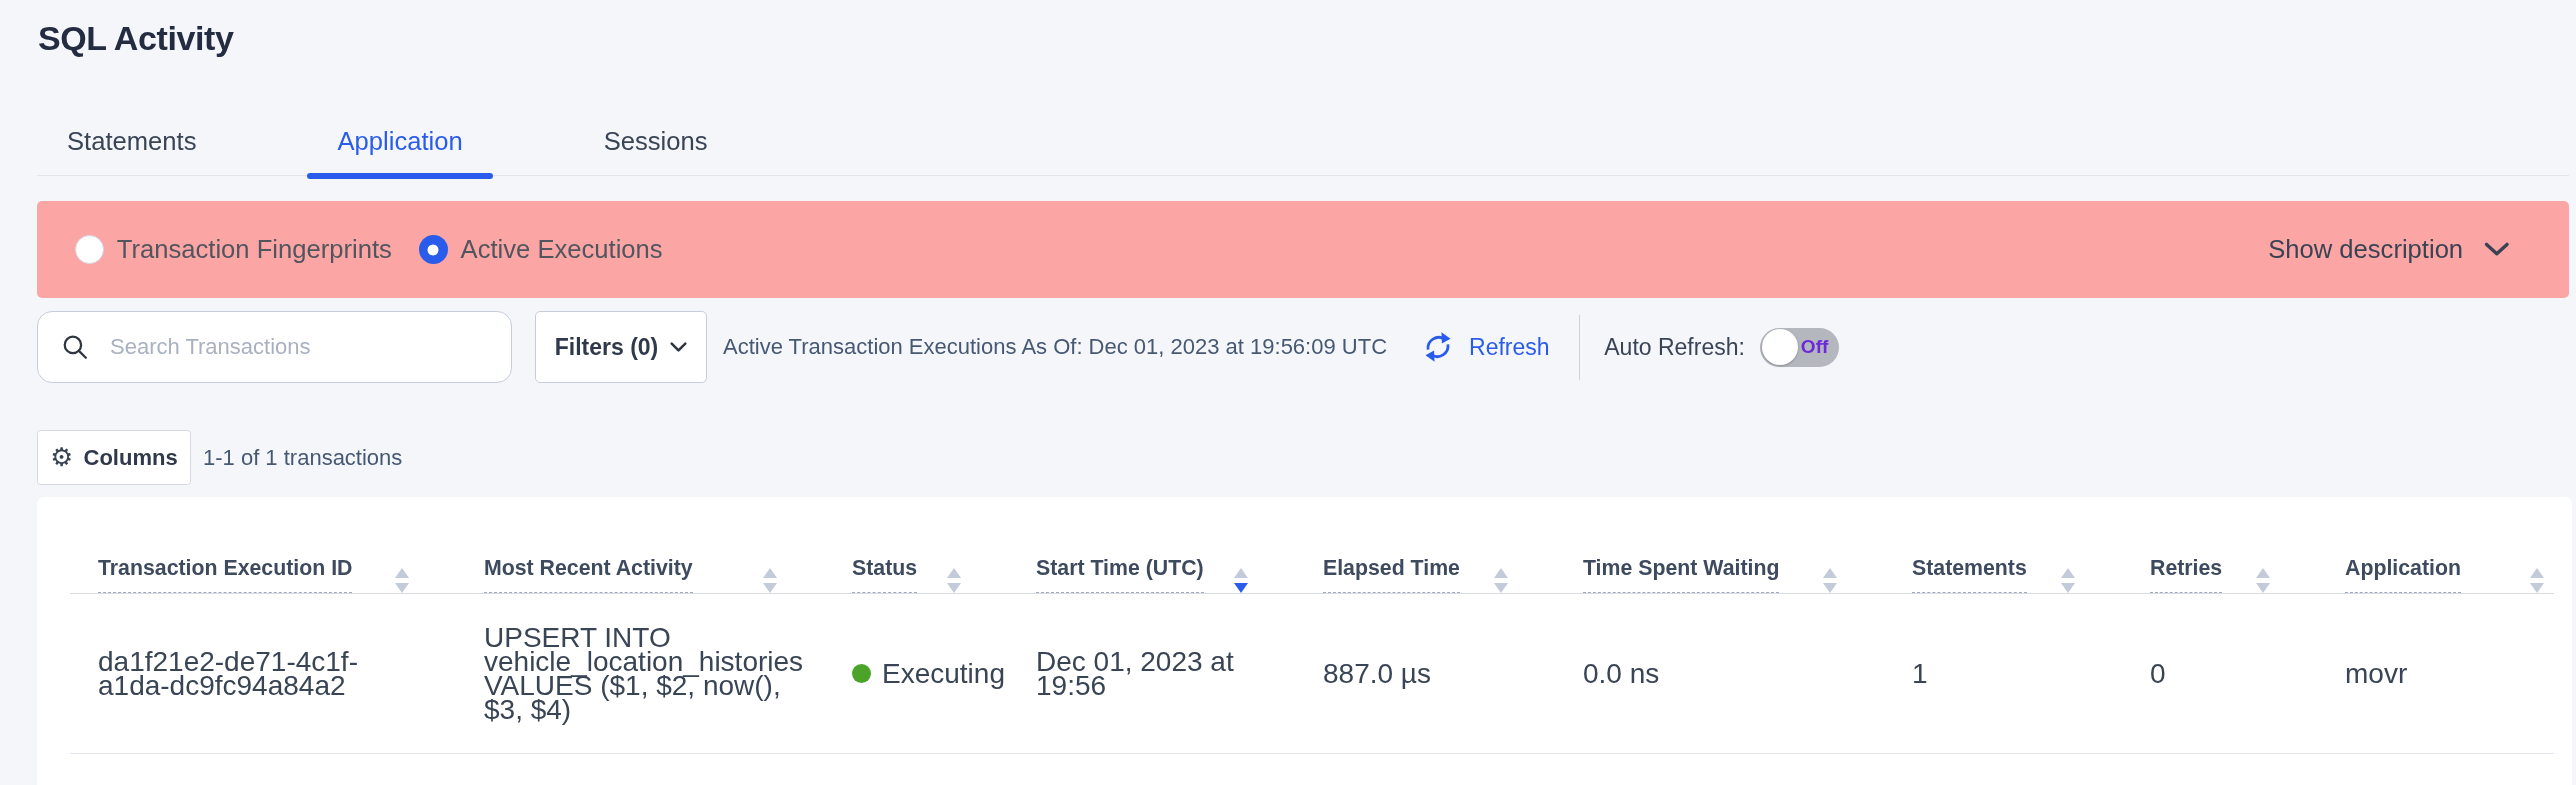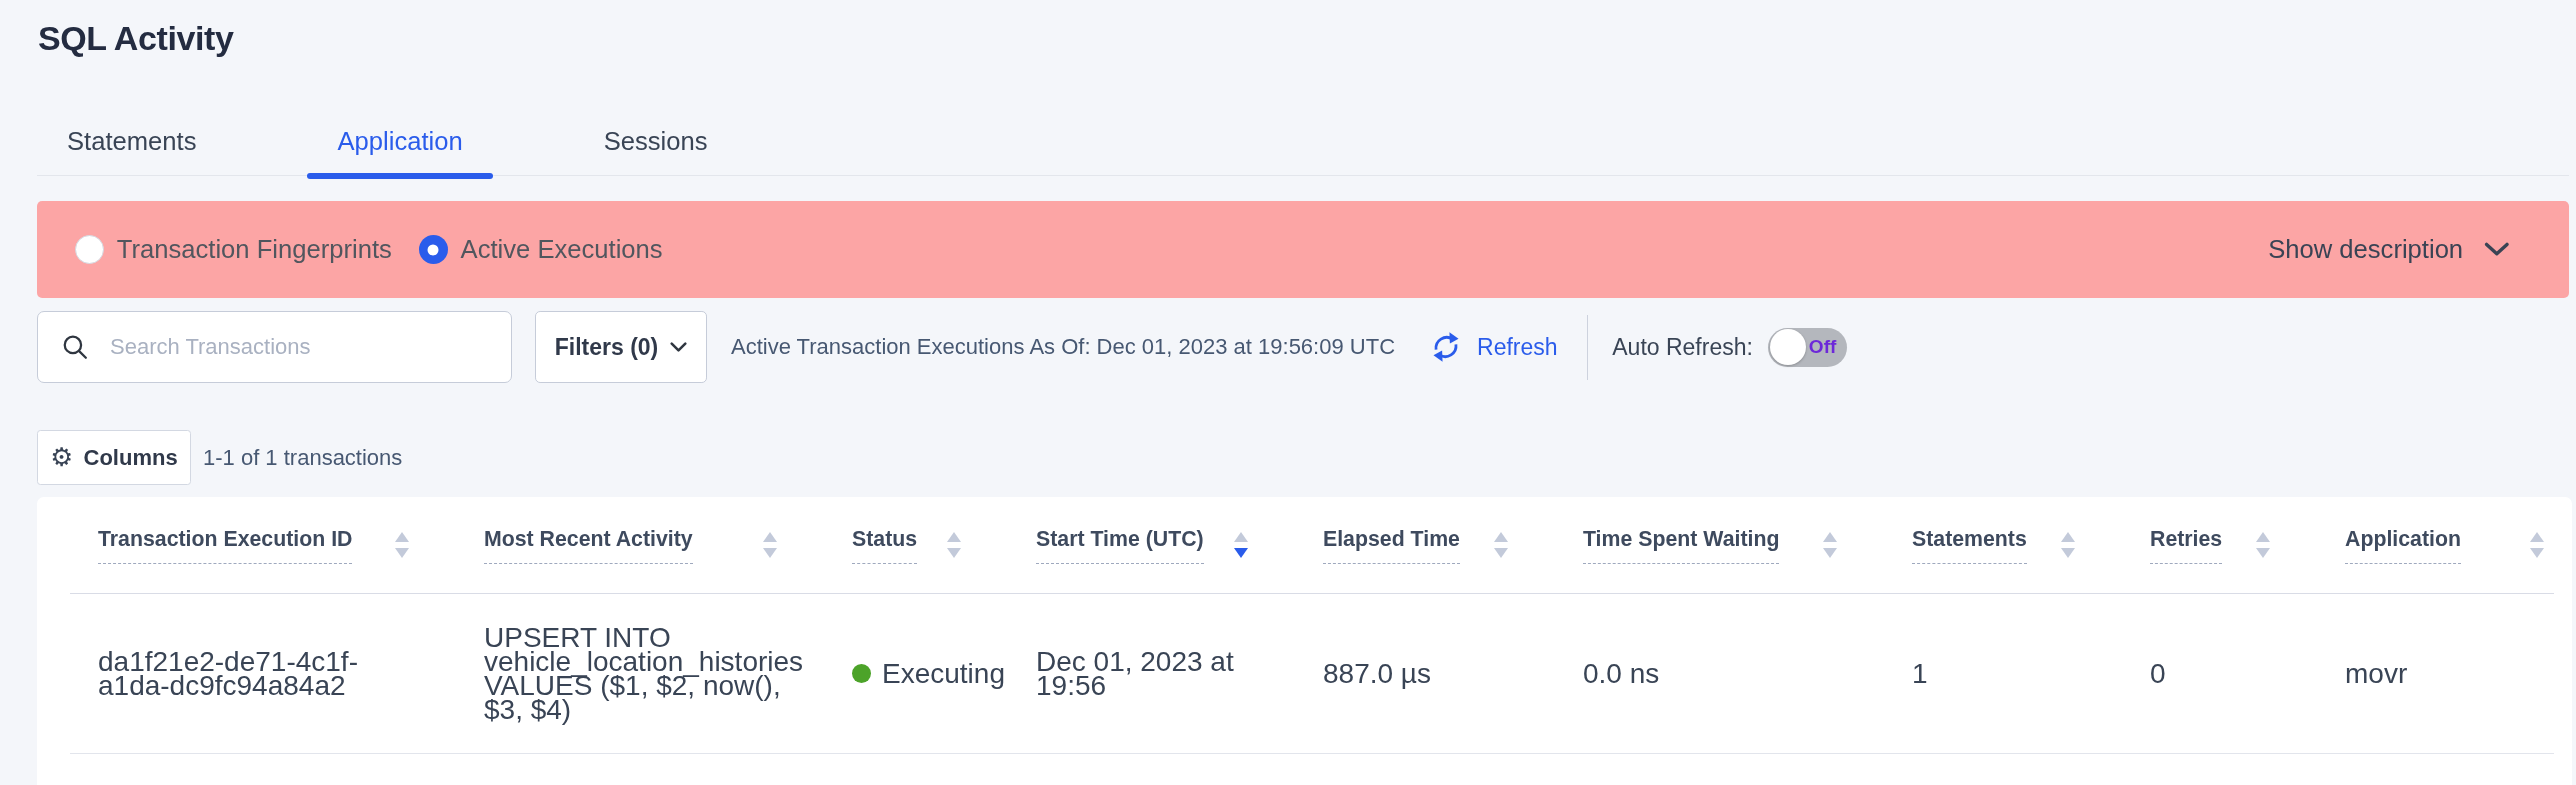--- a/index.html
+++ b/index.html
@@ -49,7 +49,7 @@
   
   .toolbar{position:absolute;left:37px;top:311px;height:72px;display:flex;align-items:center}
   .search-box{width:475px;height:72px;background:#fff;border:1.7px solid var(--border);
-    border-radius:7px;display:flex;align-items:center;gap:19px;padding:0 17px 0 22px}
+    border-radius:15px;display:flex;align-items:center;gap:19px;padding:0 17px 0 22px}
   .search-box input{flex:1;border:none;outline:none;font-size:22px;color:var(--dark);
     font-family:inherit;background:transparent}
   .search-box input::placeholder{color:#a9b1c1}

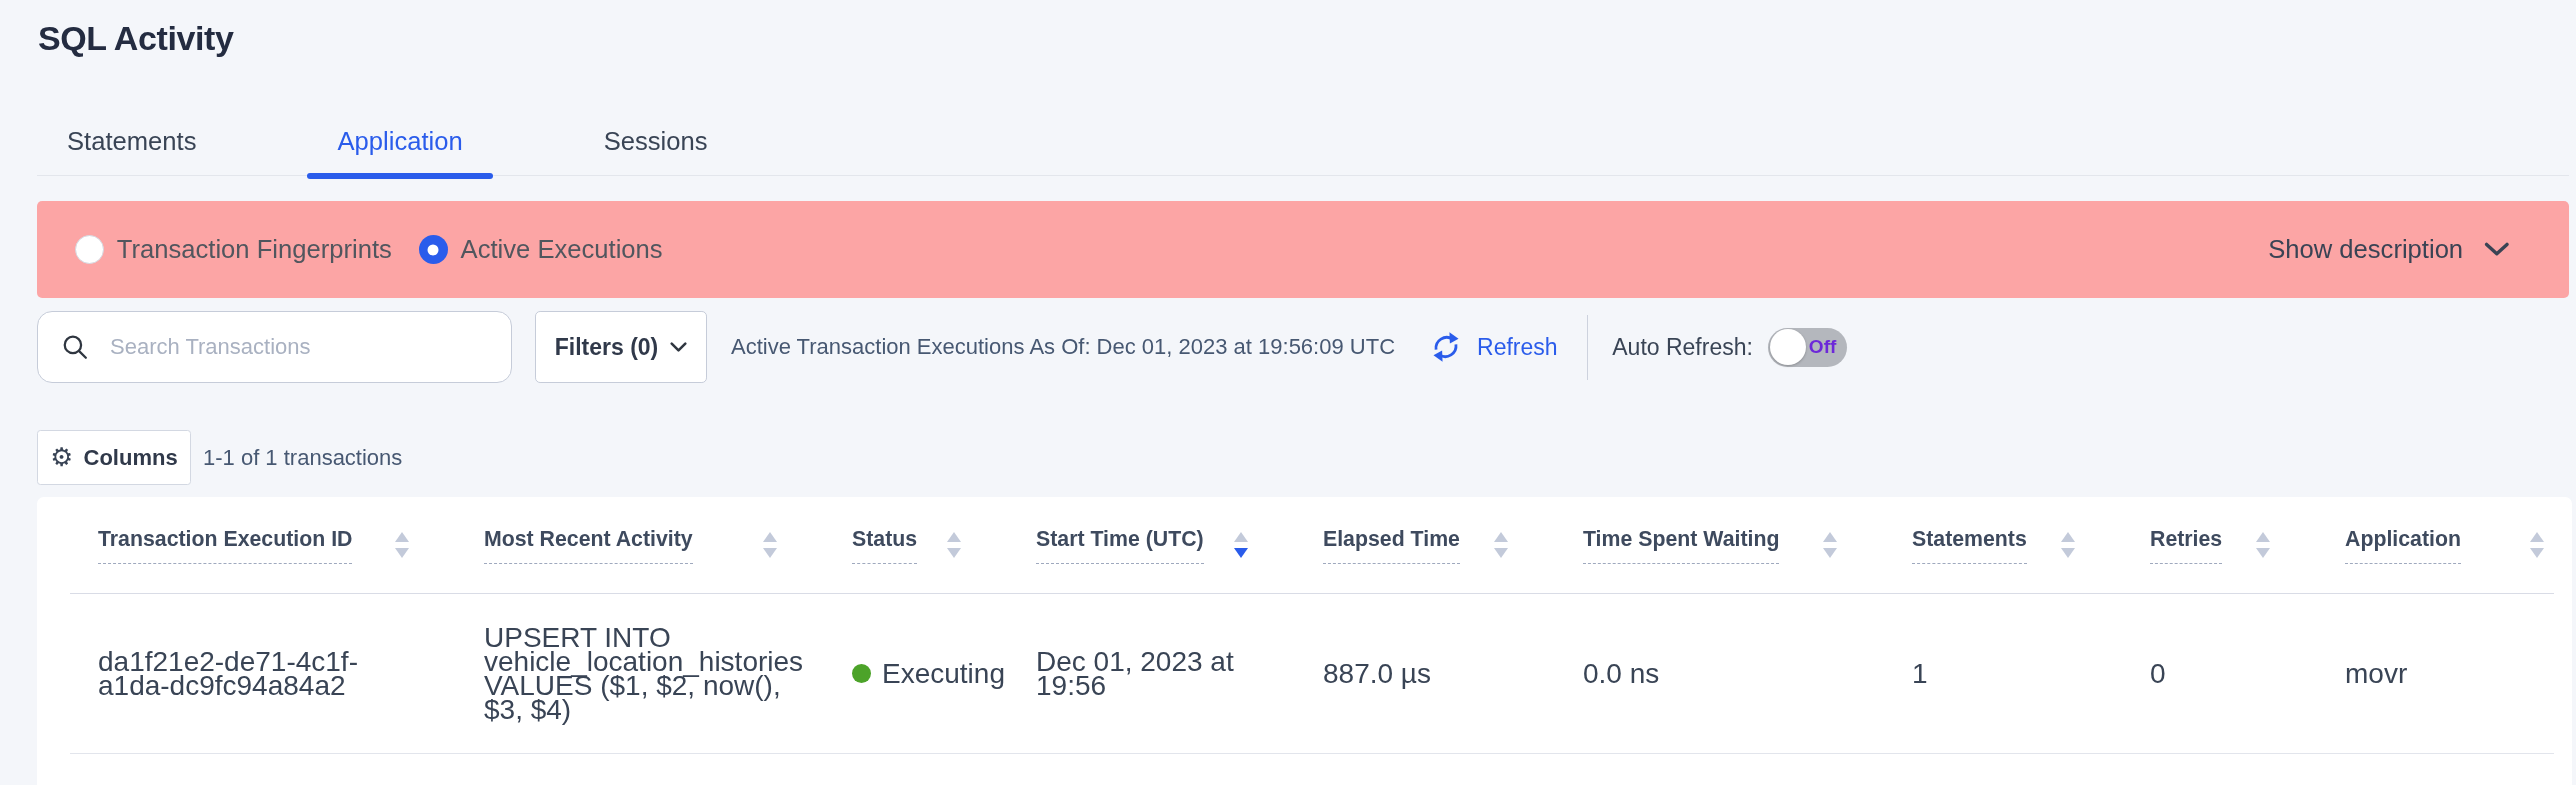--- a/index.html
+++ b/index.html
@@ -56,7 +56,7 @@
   .filters-btn{margin-left:23px;width:172px;height:72px;background:#fff;
     border:1.7px solid var(--border);border-radius:5.1px;display:flex;align-items:center;
     justify-content:center;gap:12px;font-size:23px;font-weight:700;color:#30394a;cursor:pointer}
-  .as-of{margin-left:24px;font-size:22px;color:var(--gray-text);white-space:nowrap}
+  .as-of{margin-left:16px;font-size:22px;color:var(--gray-text);white-space:nowrap}
   .refresh{margin-left:32px;display:flex;align-items:center;gap:12px;color:var(--accent);
     font-size:23px;cursor:pointer;white-space:nowrap}
   .v-divider{margin-left:29px;width:1.7px;height:65px;background:#cdd2de}

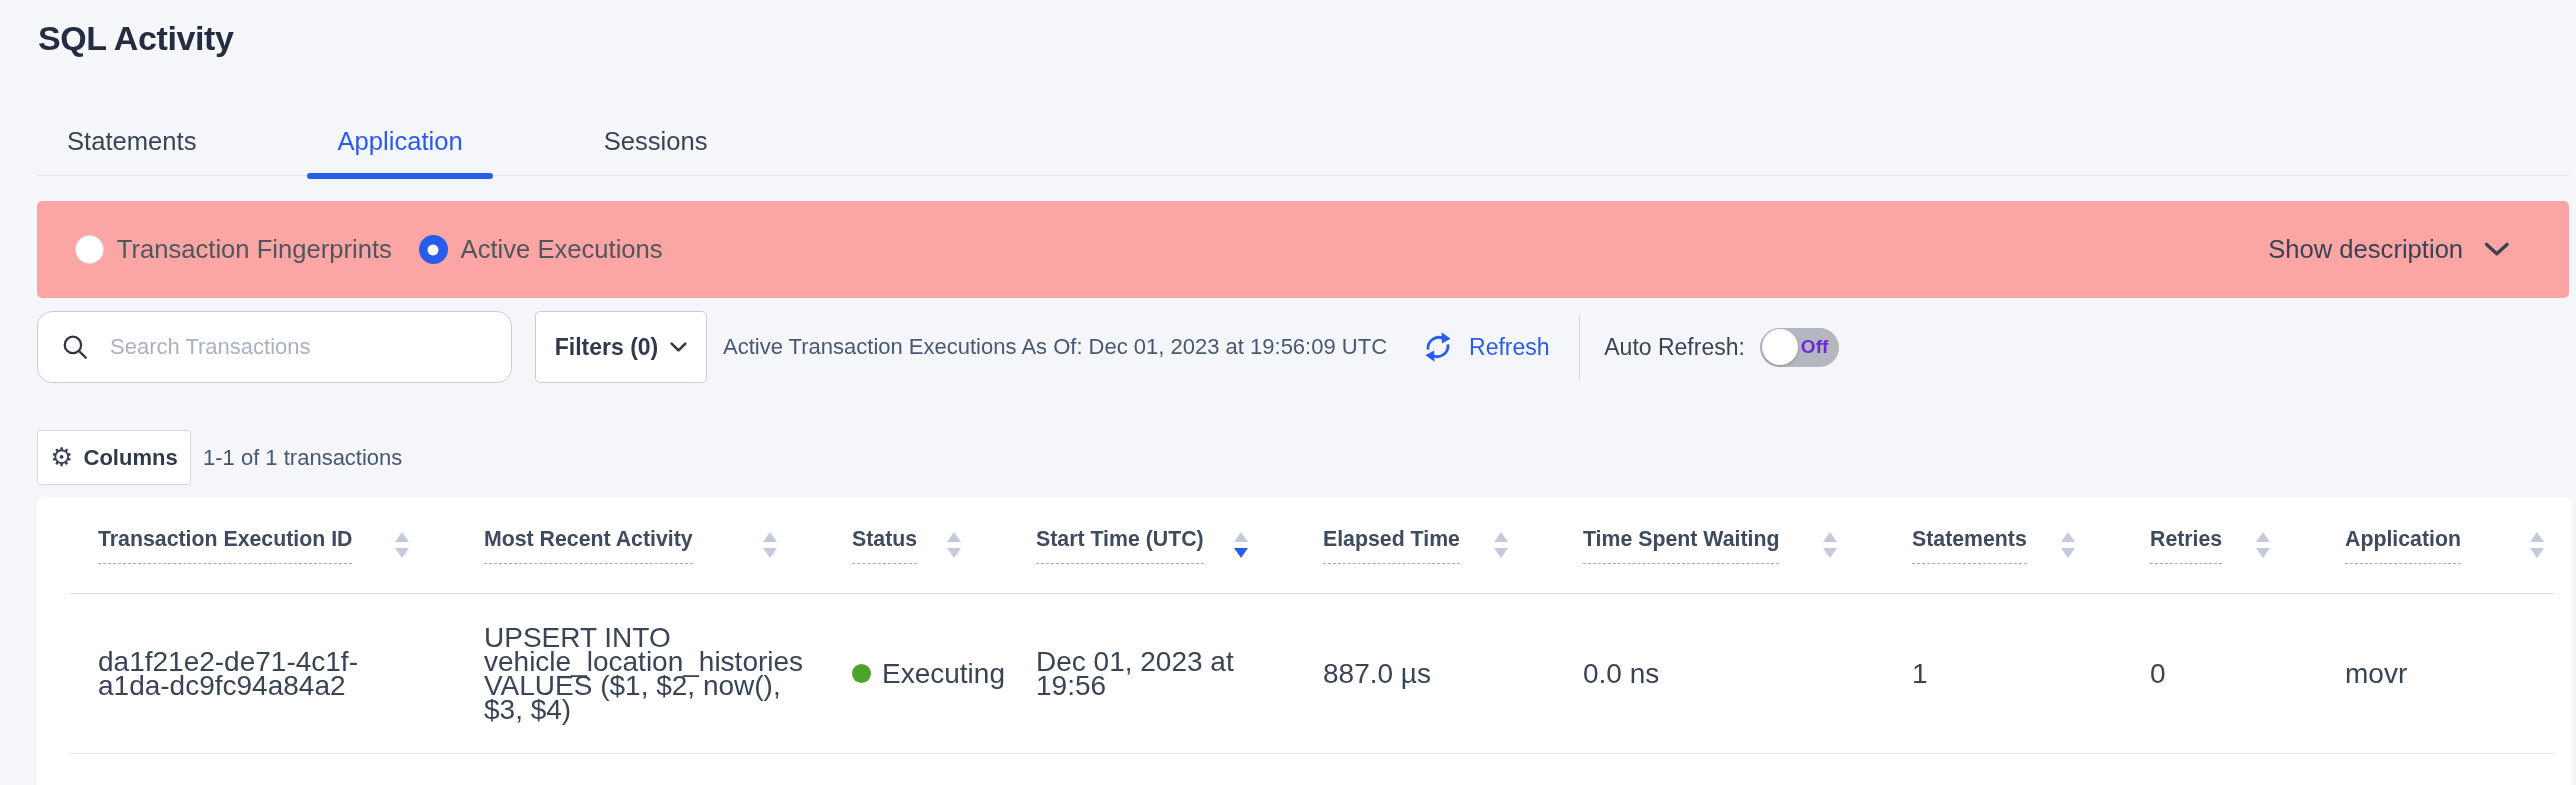--- a/index.html
+++ b/index.html
@@ -81,7 +81,7 @@
     border-radius:6.8px 6.8px 0 0;padding:0 18px 0 33px}
   .grid{display:grid;grid-template-columns:386px 368px 184px 287px 260px 329px 238px 195px 1fr}
   .thead{border-bottom:1.7px solid #d9dce6}
-  .th{height:96px;display:flex;align-items:center;justify-content:space-between;
+  .th{height:96px;display:flex;align-items:flex-end;justify-content:space-between;
     padding:0 47px 0 28px;cursor:pointer}
   .th:last-child{padding-right:10.2px}
   .th .label{font-size:21.3px;font-weight:700;color:#3e4a5e;

